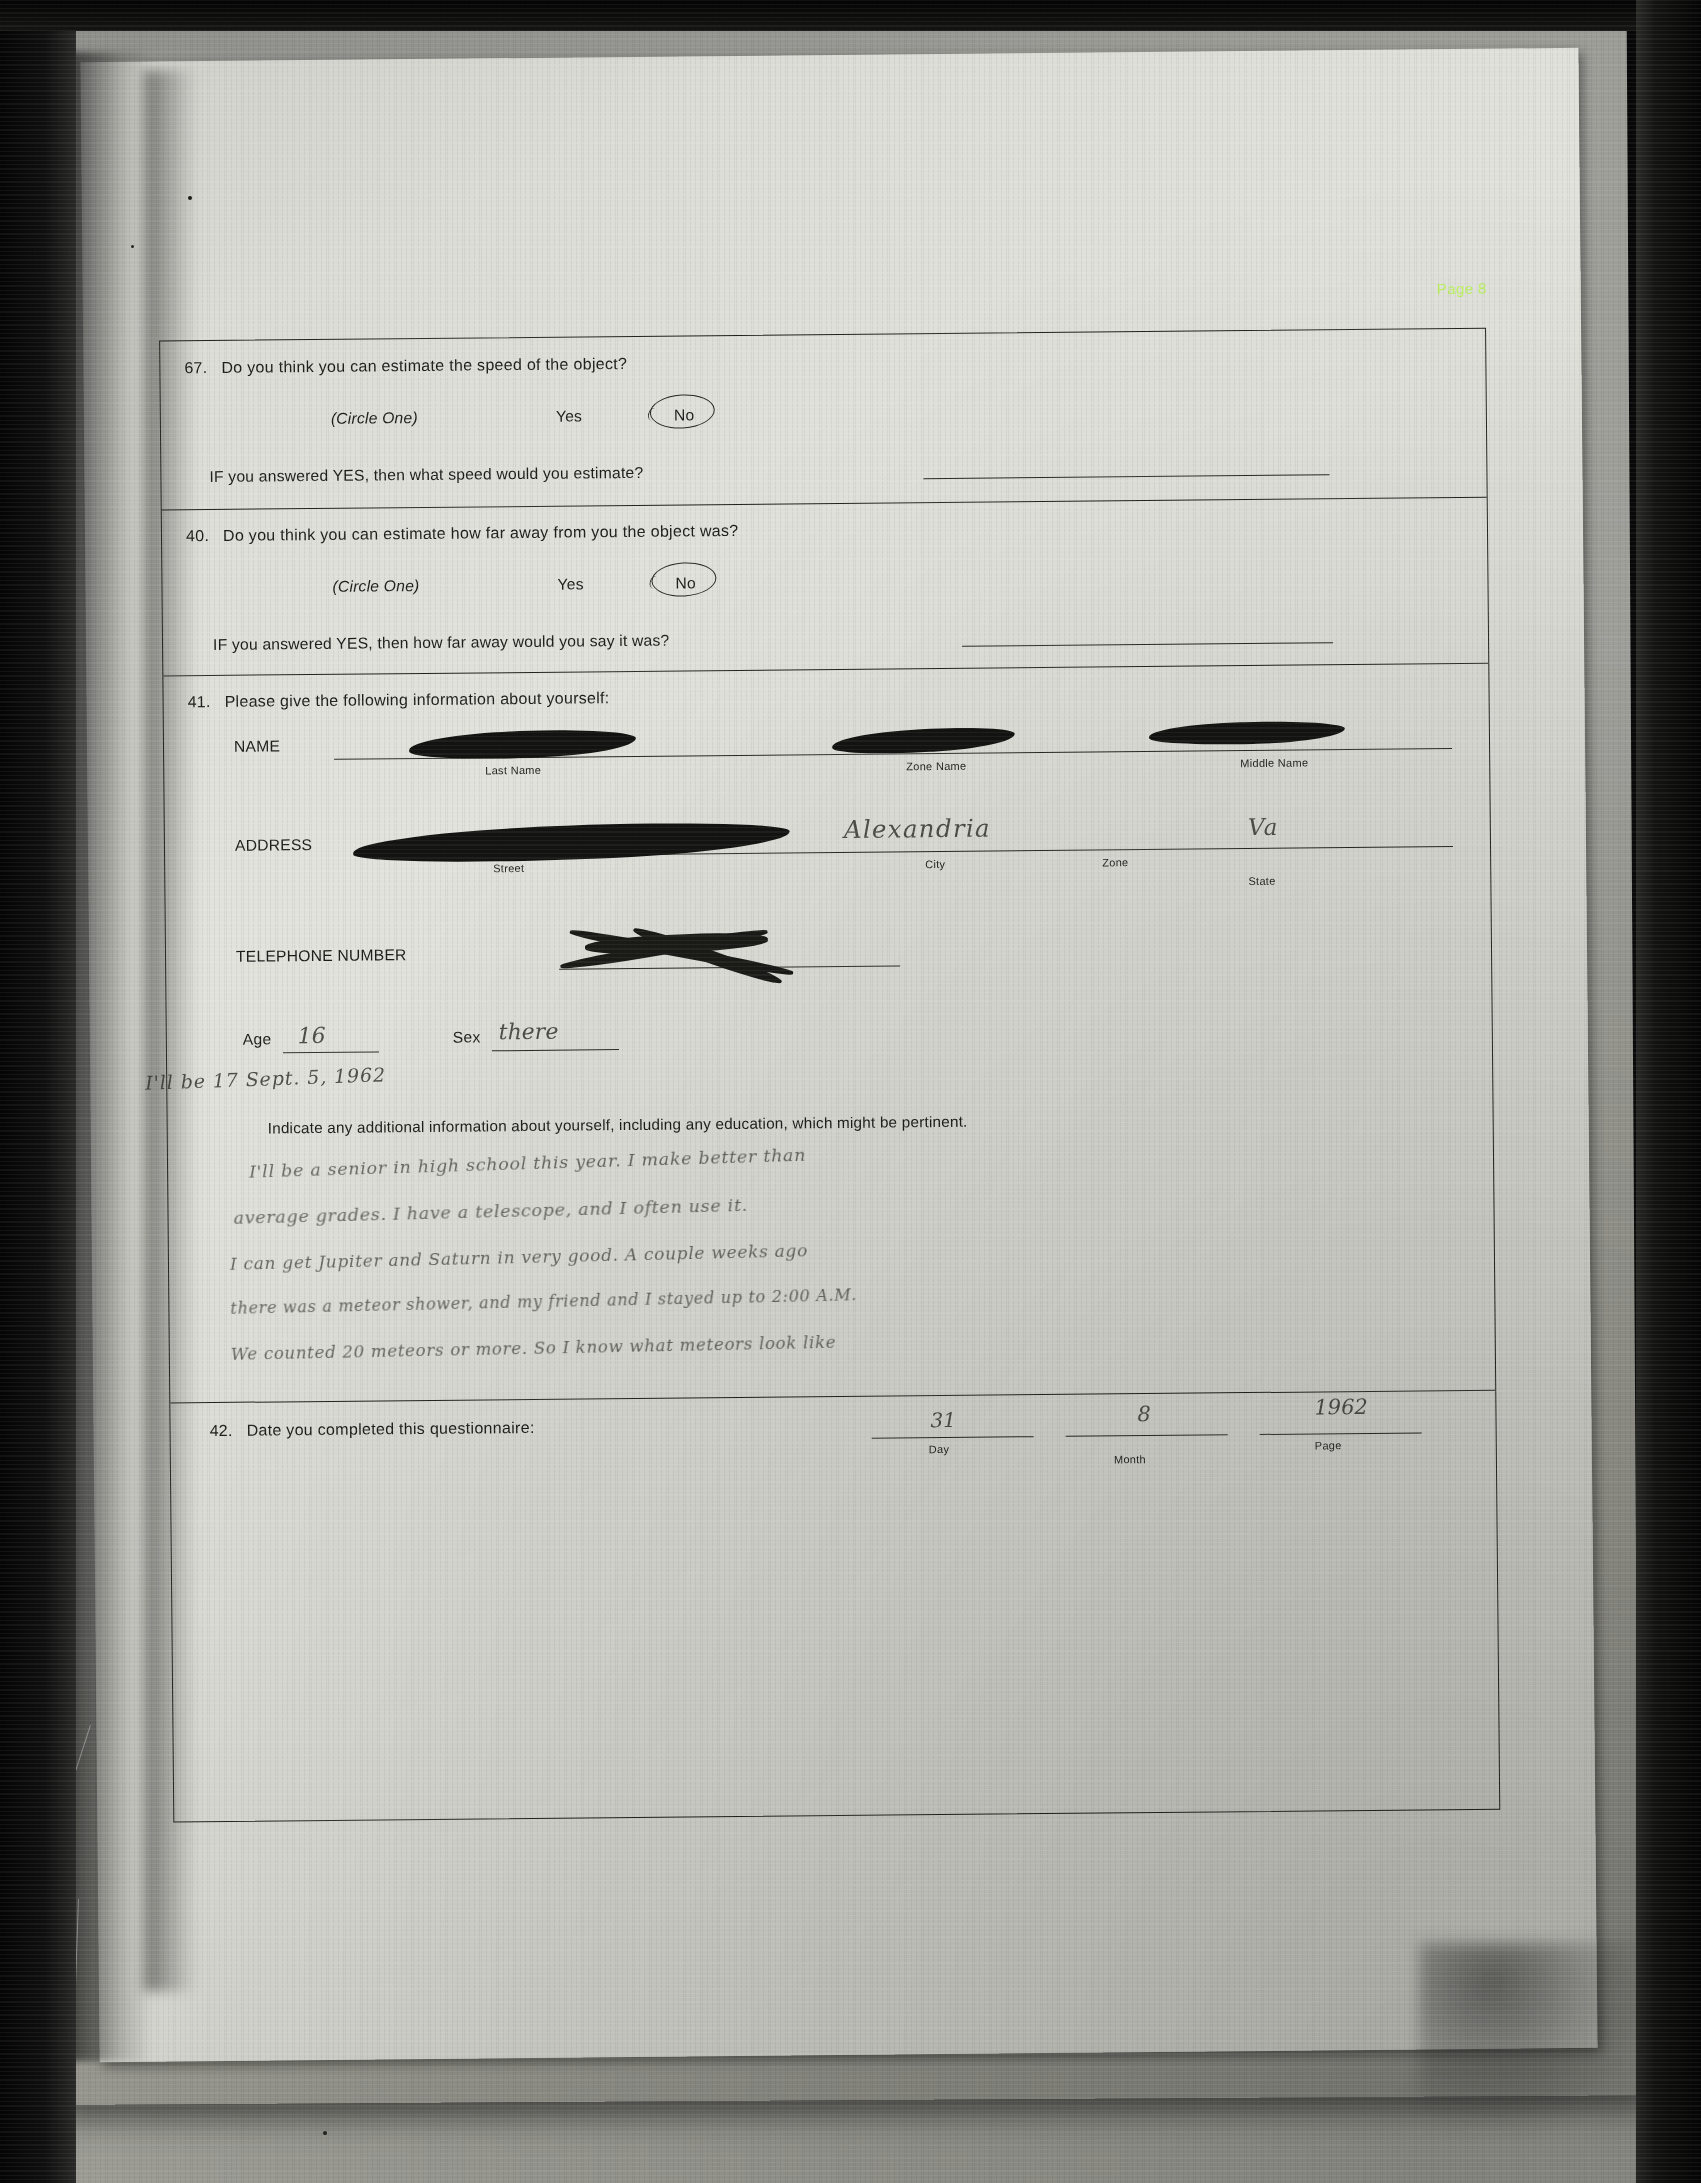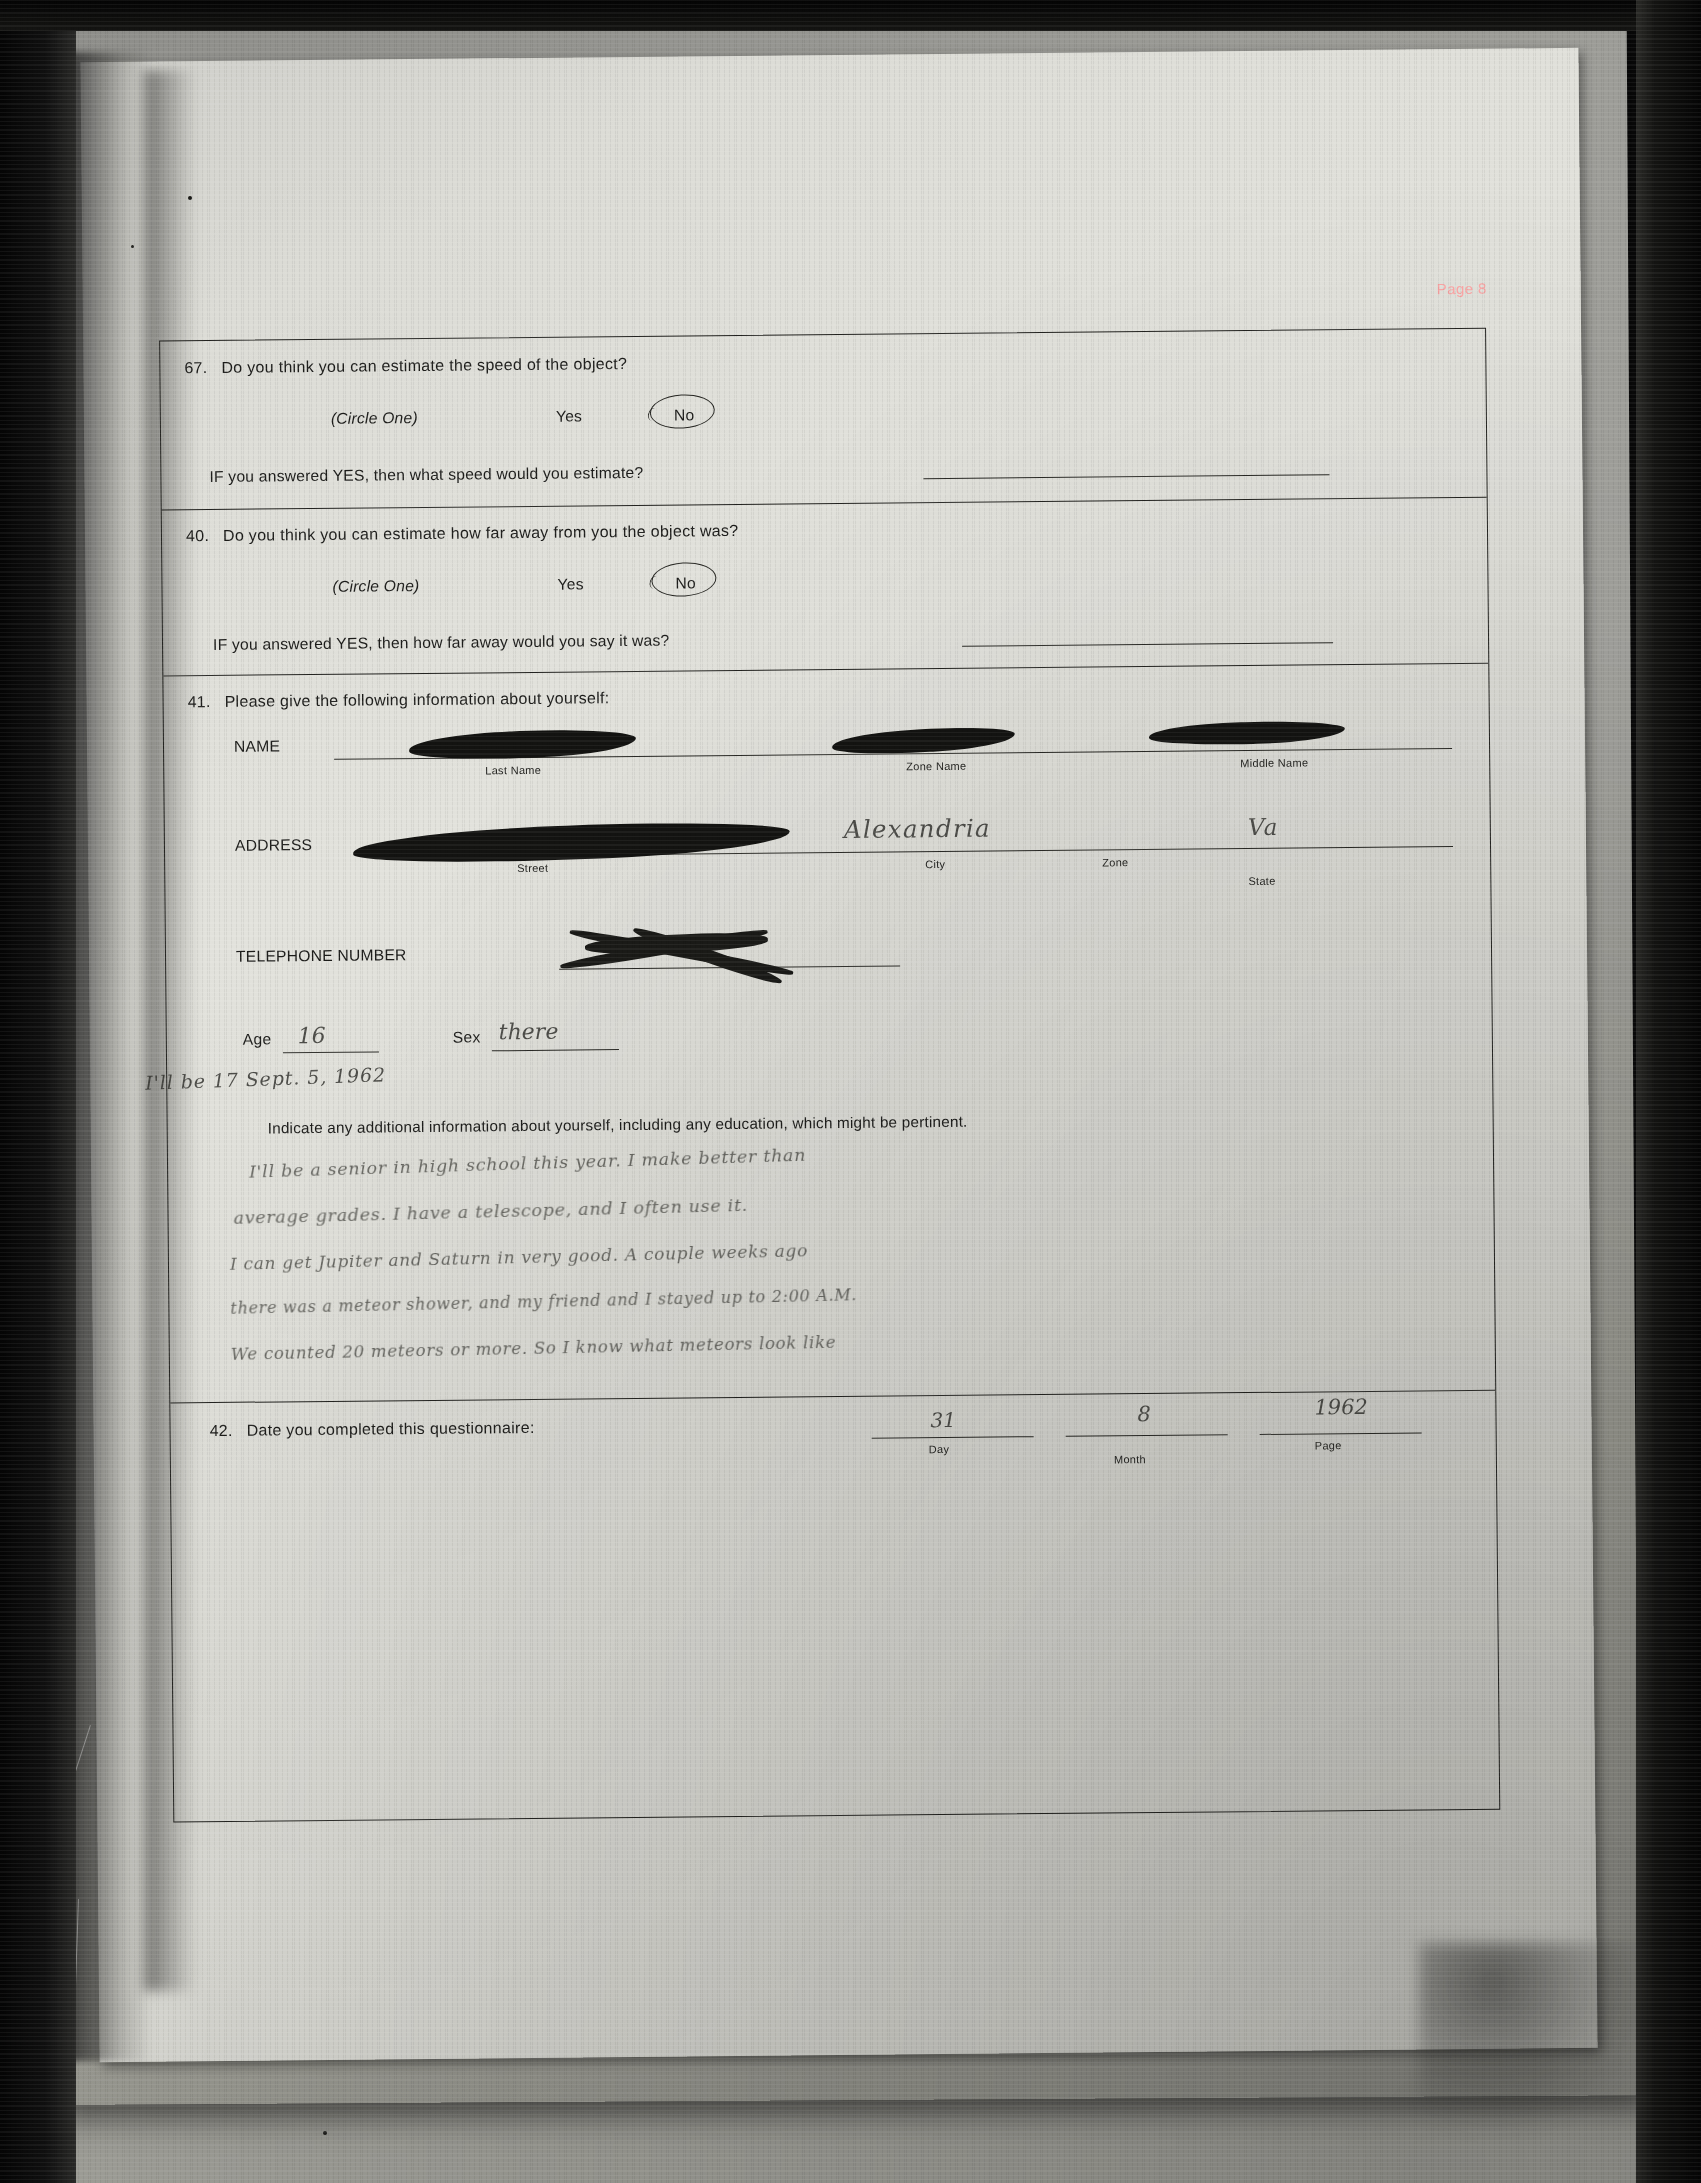--- a/index.html
+++ b/index.html
@@ -126,7 +126,7 @@
     top: 231px;
     font-size: 15px;
     letter-spacing: 0.4px;
-    color: #fca5a5;
+    color: #bef264;
     font-family: "Liberation Sans", sans-serif;
   }
 

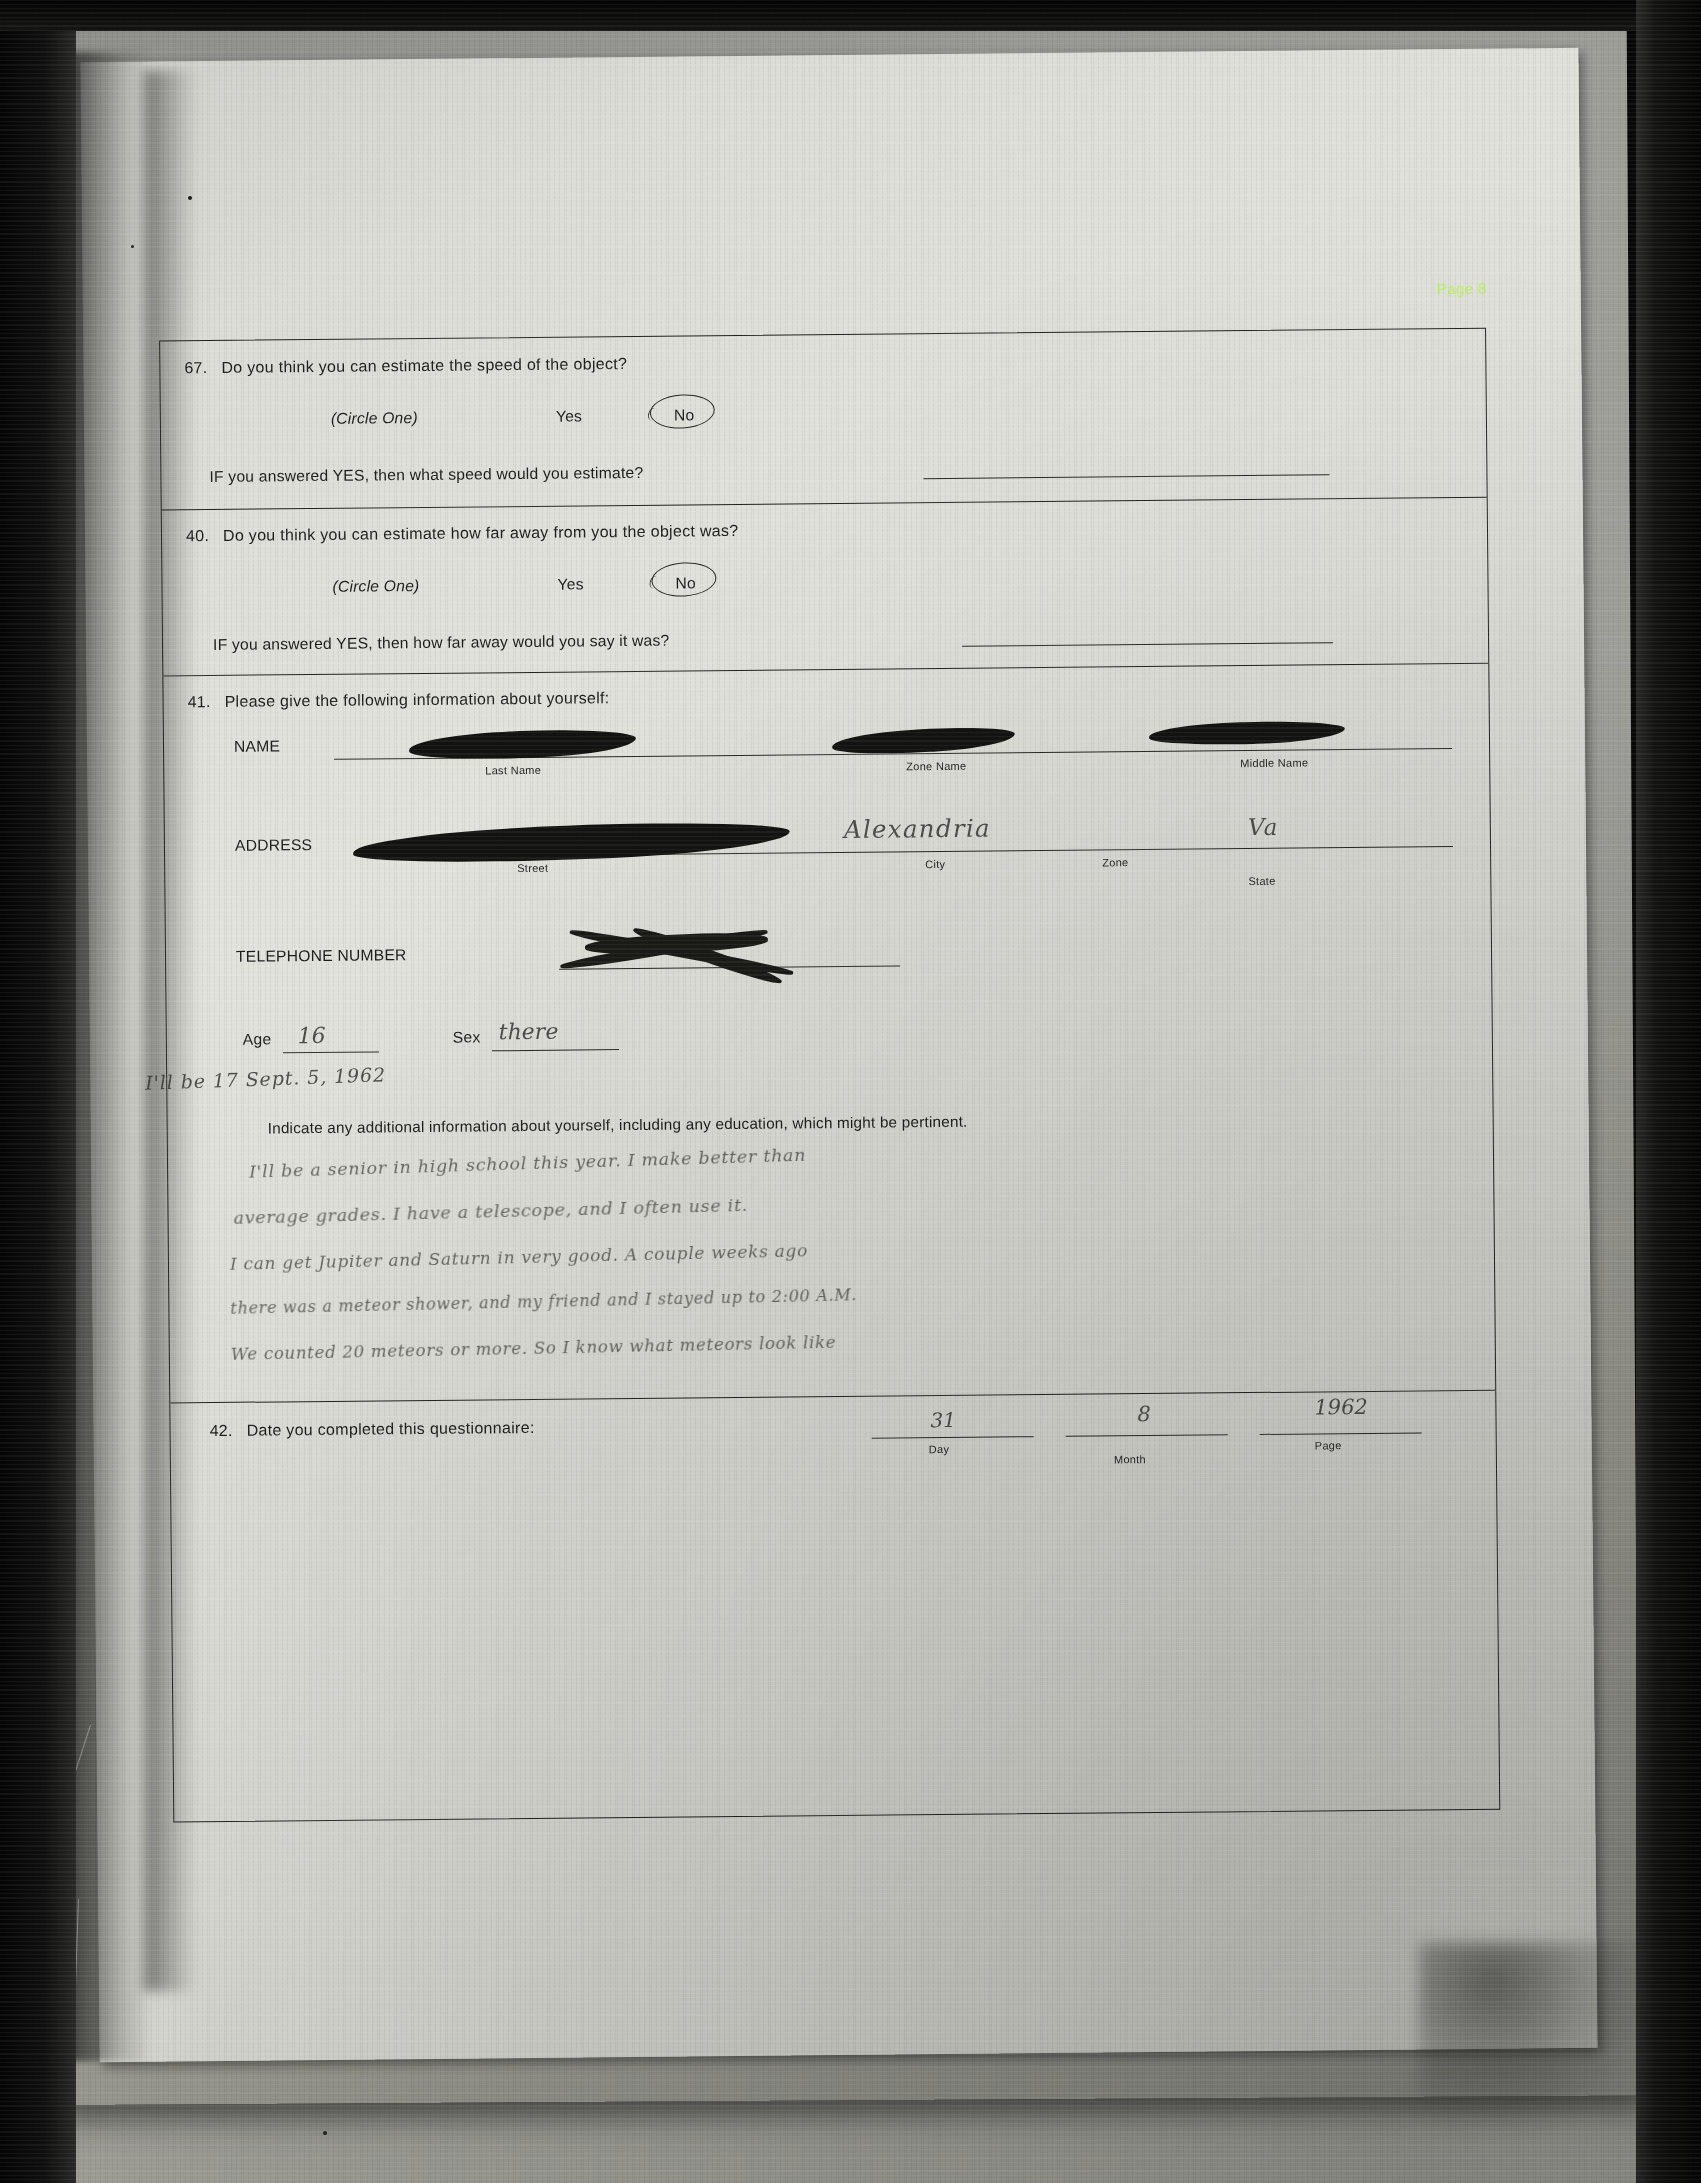--- a/index.html
+++ b/index.html
@@ -335,7 +335,7 @@
 
       <div class="sub" style="left:70px; top:496px;">ADDRESS</div>
       <div class="ruleline" style="left:201px; top:517px; width:1087px;"></div>
-      <div class="caption" style="left:352px; top:524px;">Street</div>
+      <div class="caption" style="left:328px; top:524px;">Street</div>
       <div class="caption" style="left:760px; top:524px;">City</div>
       <div class="caption" style="left:937px; top:524px;">Zone</div>
       <div class="caption" style="left:1083px; top:496px;margin-top:48px;">State</div>

